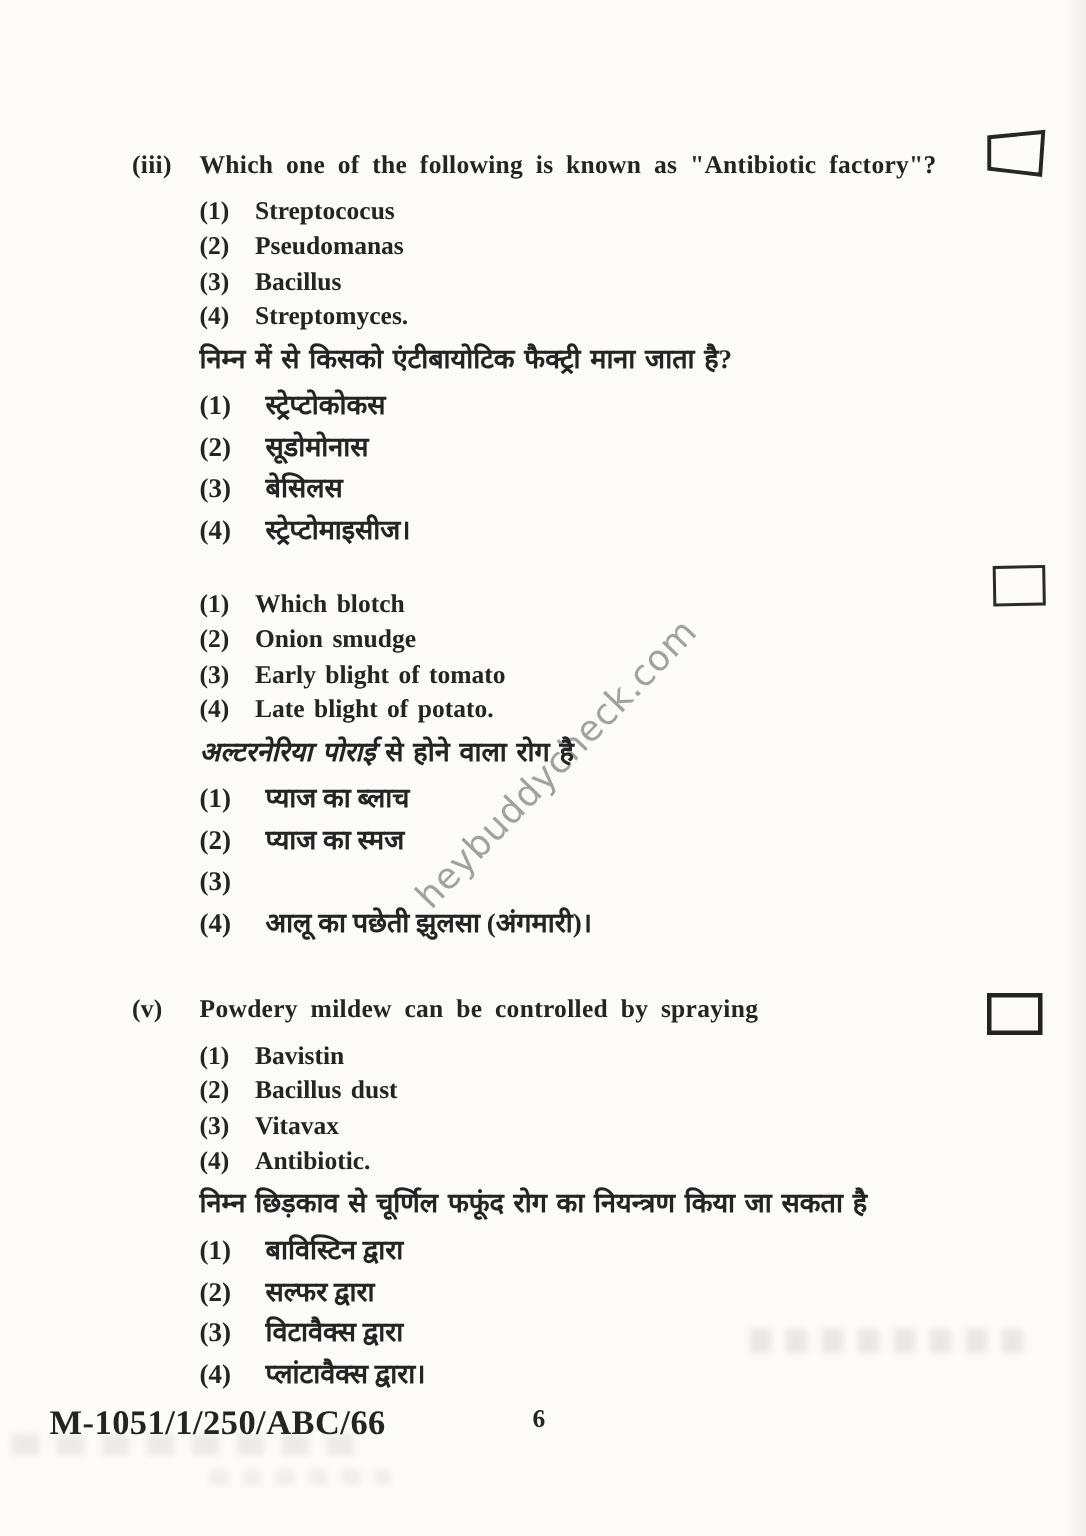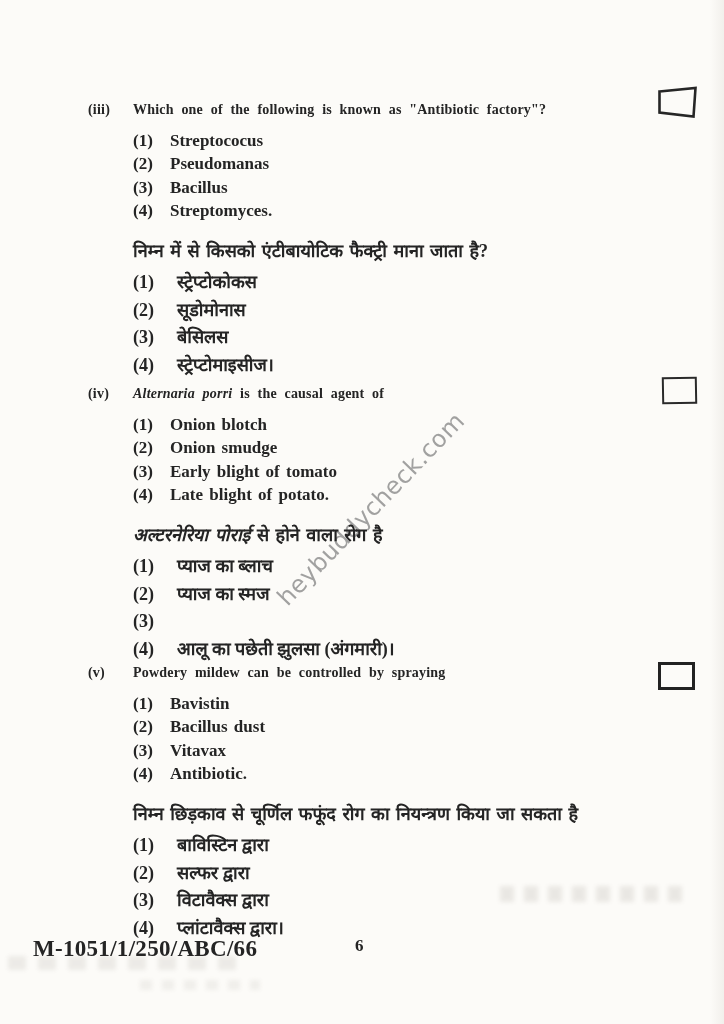--- a/index.html
+++ b/index.html
@@ -40,7 +40,7 @@
 
   .q-head {
     display:flex;
-    font-size:14px; line-height:22px;
+    font-size:17px; line-height:22px;
     font-weight:600; word-spacing:4px;
     letter-spacing:0.2px;
   }

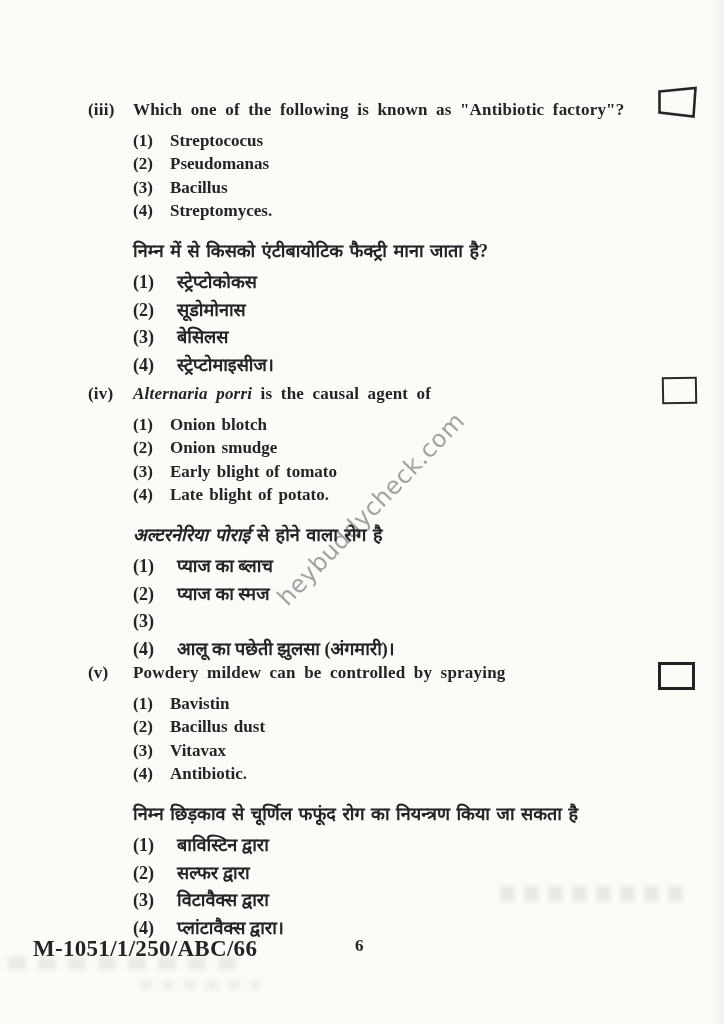--- a/index.html
+++ b/index.html
@@ -56,7 +56,7 @@
   .opt-num { width:37px; flex-shrink:0; }
 
   .q-hi-head {
-    padding-left:45px; margin-top:17px;
+    padding-left:45px; margin-top:5px;
     font-size:18px; line-height:25px;
     font-weight:600; word-spacing:2px;
     font-family:"Liberation Serif","DejaVu Sans", serif;

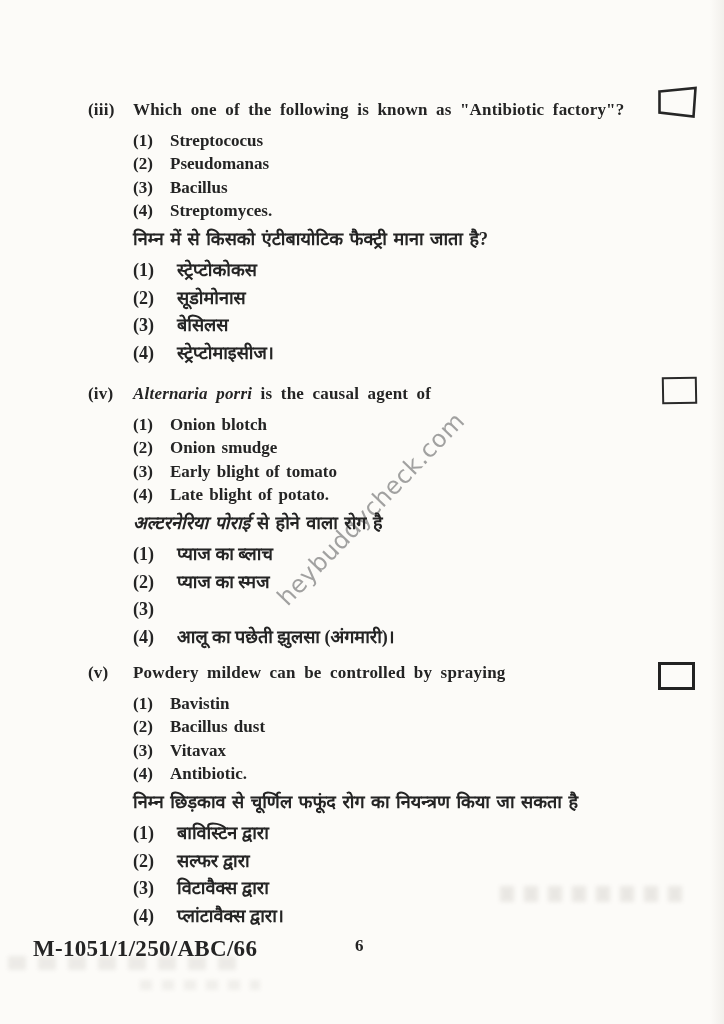--- a/index.html
+++ b/index.html
@@ -151,10 +151,6 @@
   </div>
 
   <div class="qblock qb-iv">
-    <div class="q-head">
-      <span class="q-label">(iv)</span>
-      <span class="q-text"><i class="italic-lead">Alternaria porri</i> <span>is the causal agent of</span></span>
-    </div>
     <div class="opts-en">
       <div class="opt-en">
         <span class="opt-num">(1)</span>

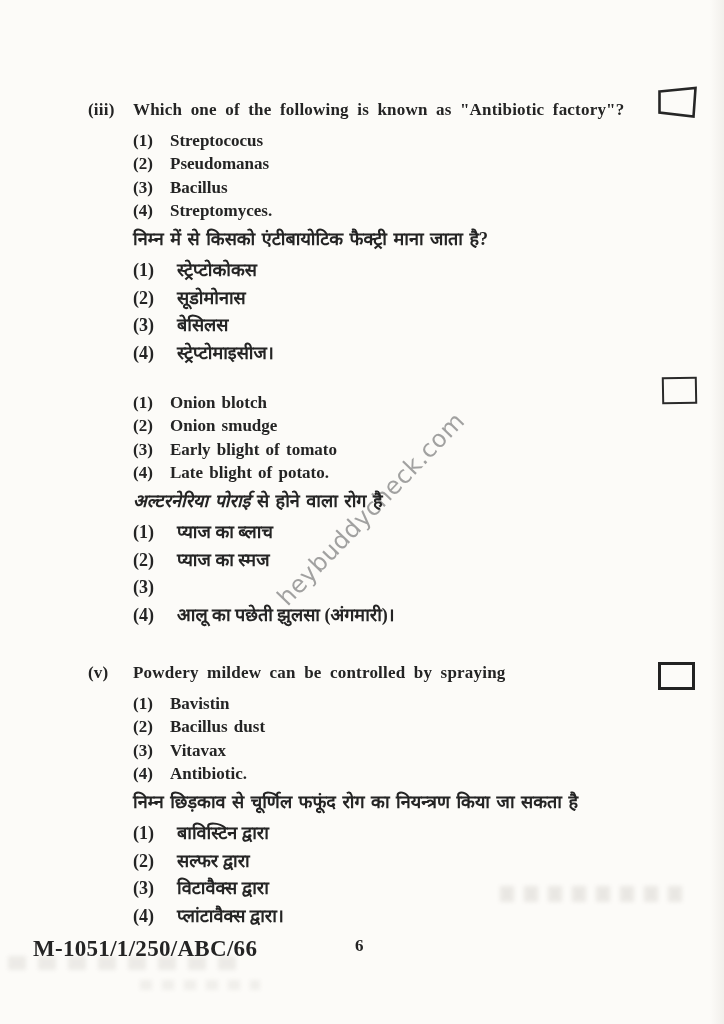--- a/index.html
+++ b/index.html
@@ -154,7 +154,7 @@
     <div class="opts-en">
       <div class="opt-en">
         <span class="opt-num">(1)</span>
-        <span>Onion blotch</span>
+        <span>Which blotch</span>
       </div>
       <div class="opt-en">
         <span class="opt-num">(2)</span>

